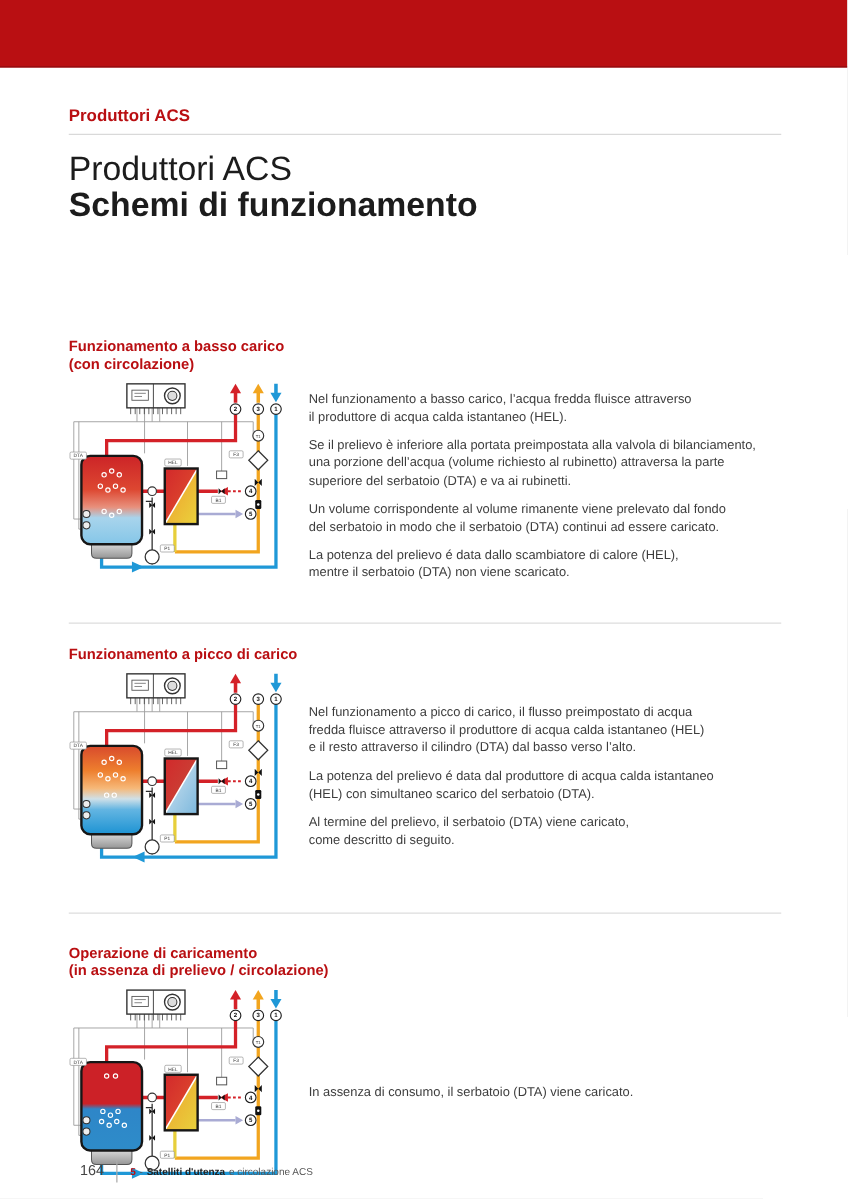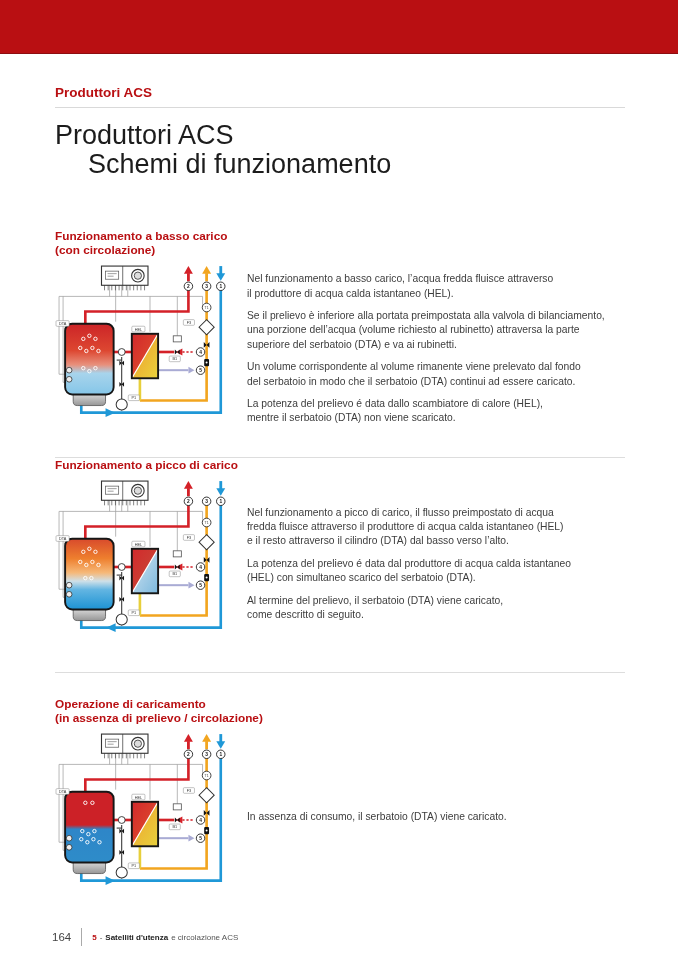--- a/index.html
+++ b/index.html
@@ -12,7 +12,7 @@
   .eyebrow{margin-top:31px;font-size:13.5px;font-weight:bold;color:var(--accent,#b90f12);}
   .rule{border:none;border-top:1px solid #d9d9d9;margin:7px 0 0 0;}
   h1{margin:13px 0 0 0;font-size:27px;line-height:29px;color:#1c1c1c;font-weight:normal;}
-  h1 .t2{font-weight:normal;display:block;margin-left:33px;}
+  h1 .t2{font-weight:bold;display:block;}
   .sec{margin-top:0;}
   .sec1{margin-top:50px;}
   .divider{border:none;border-top:1px solid #ddd;margin:14px 0 0 0;}

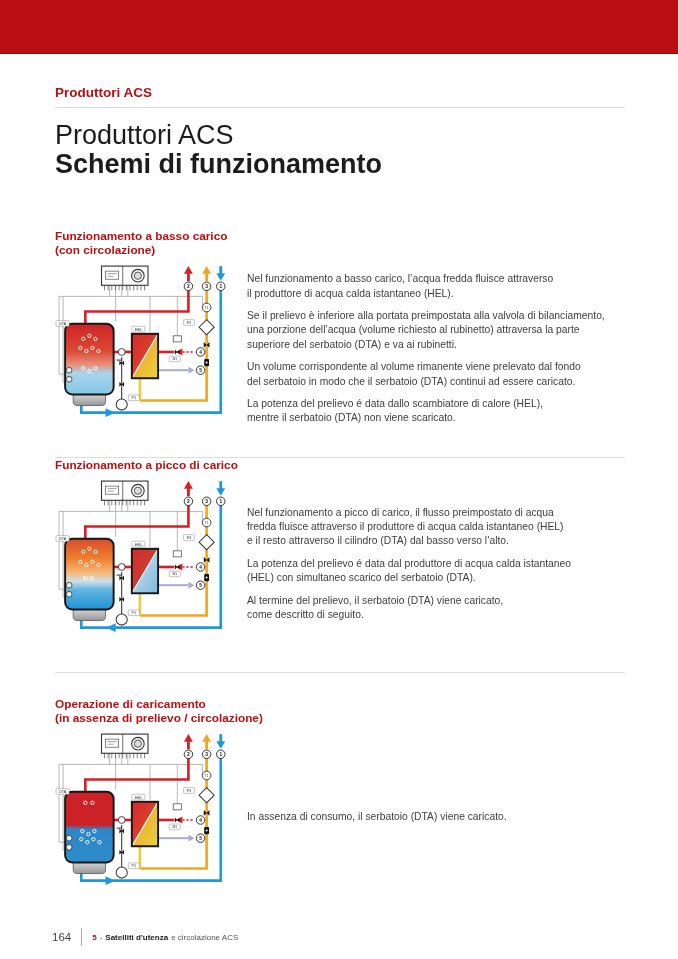--- a/index.html
+++ b/index.html
@@ -14,7 +14,7 @@
   h1{margin:13px 0 0 0;font-size:27px;line-height:29px;color:#1c1c1c;font-weight:normal;}
   h1 .t2{font-weight:bold;display:block;}
   .sec{margin-top:0;}
-  .sec1{margin-top:50px;}
+  .sec1{margin-top:91px;}
   .divider{border:none;border-top:1px solid #ddd;margin:14px 0 0 0;}
   .sec2{margin-top:0;}
   .sec3{margin-top:24px;}

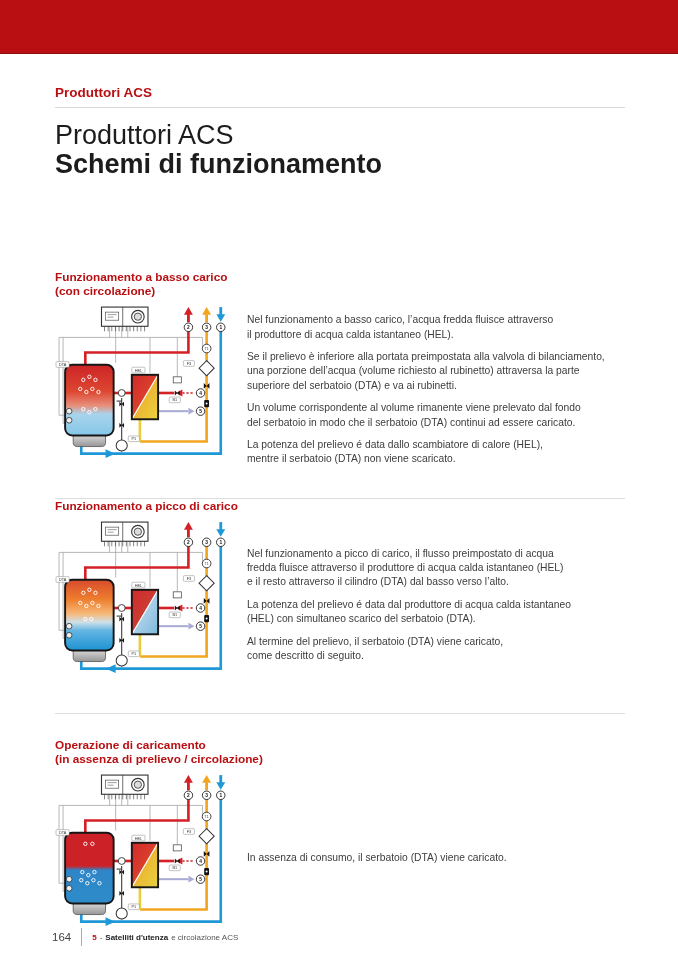--- a/index.html
+++ b/index.html
@@ -16,7 +16,7 @@
   .sec{margin-top:0;}
   .sec1{margin-top:91px;}
   .divider{border:none;border-top:1px solid #ddd;margin:14px 0 0 0;}
-  .sec2{margin-top:0;}
+  .sec2{margin-top:17px;}
   .sec3{margin-top:24px;}
   .sec-head{font-size:11.8px;line-height:14px;font-weight:bold;color:var(--accent,#b90f12);}
   .sec-head span{display:block;}

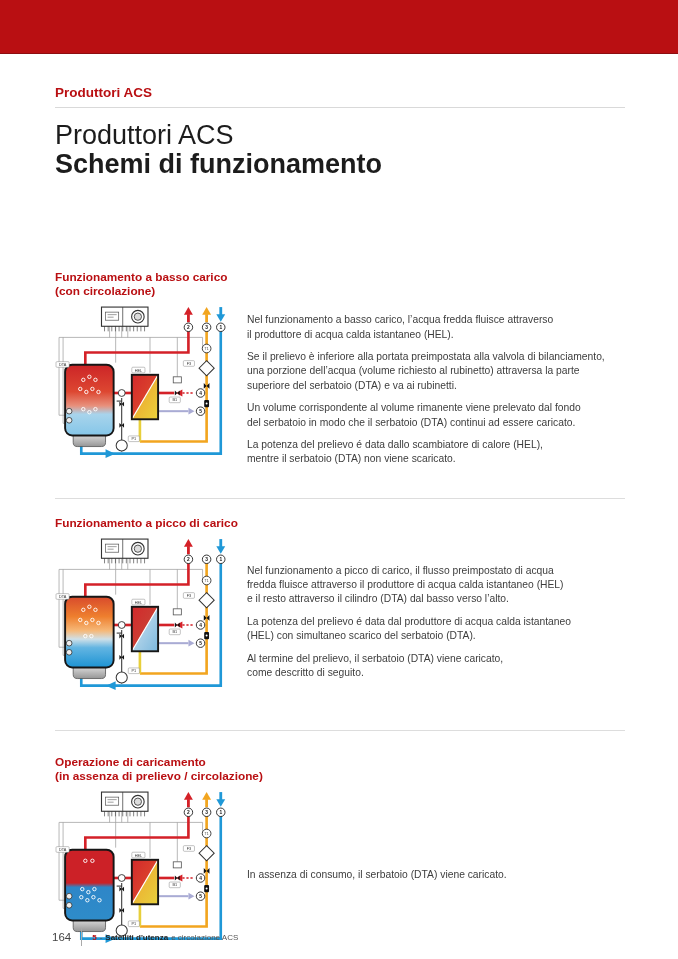--- a/index.html
+++ b/index.html
@@ -24,7 +24,7 @@
   .dia{width:192px;flex:0 0 192px;}
   .txt{width:360px;padding-top:0;}
   .txt p{margin:0 0 8px 0;font-size:10.3px;line-height:14.4px;color:#3d3d3d;white-space:pre-line;}
-  .footer{position:absolute;left:52px;bottom:13px;display:flex;align-items:center;justify-content:flex-end;}
+  .footer{position:absolute;left:64px;bottom:13px;display:flex;align-items:center;justify-content:flex-end;}
   .pagenum{font-size:11.5px;color:#444;}
   .fbar{width:1px;height:18px;background:#aaa;margin:0 10px;}
   .chapnum{font-size:8px;font-weight:bold;color:var(--accent,#b90f12);}

